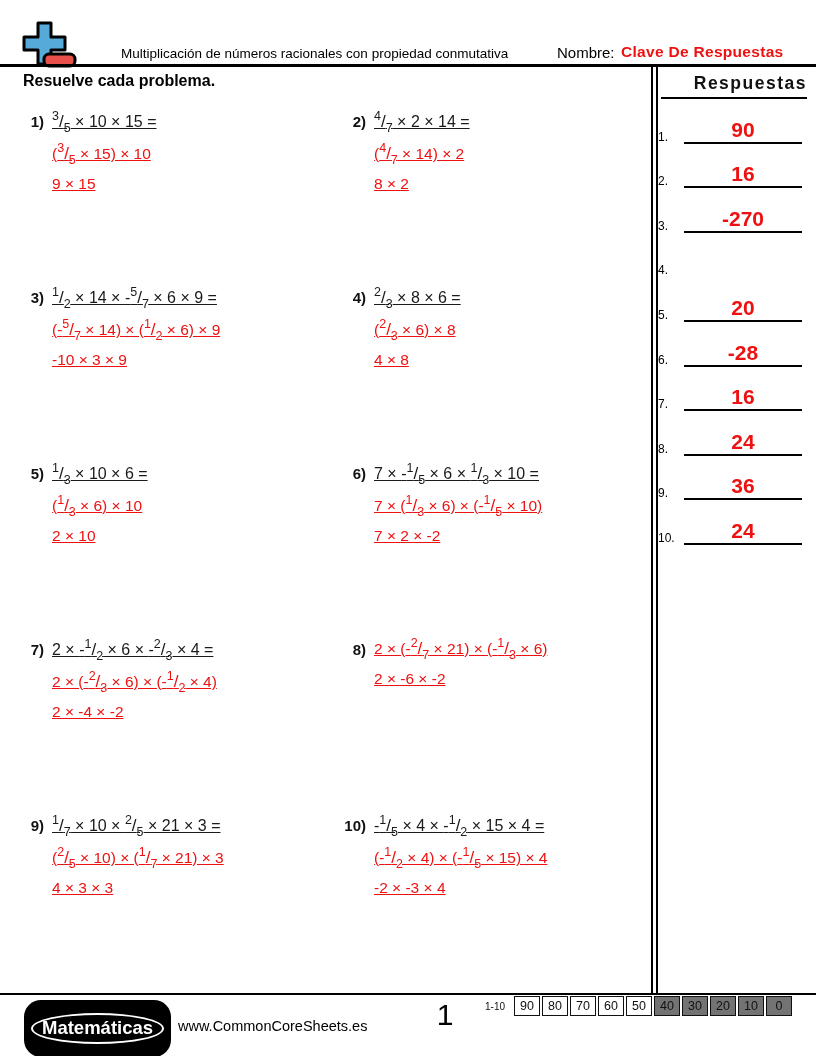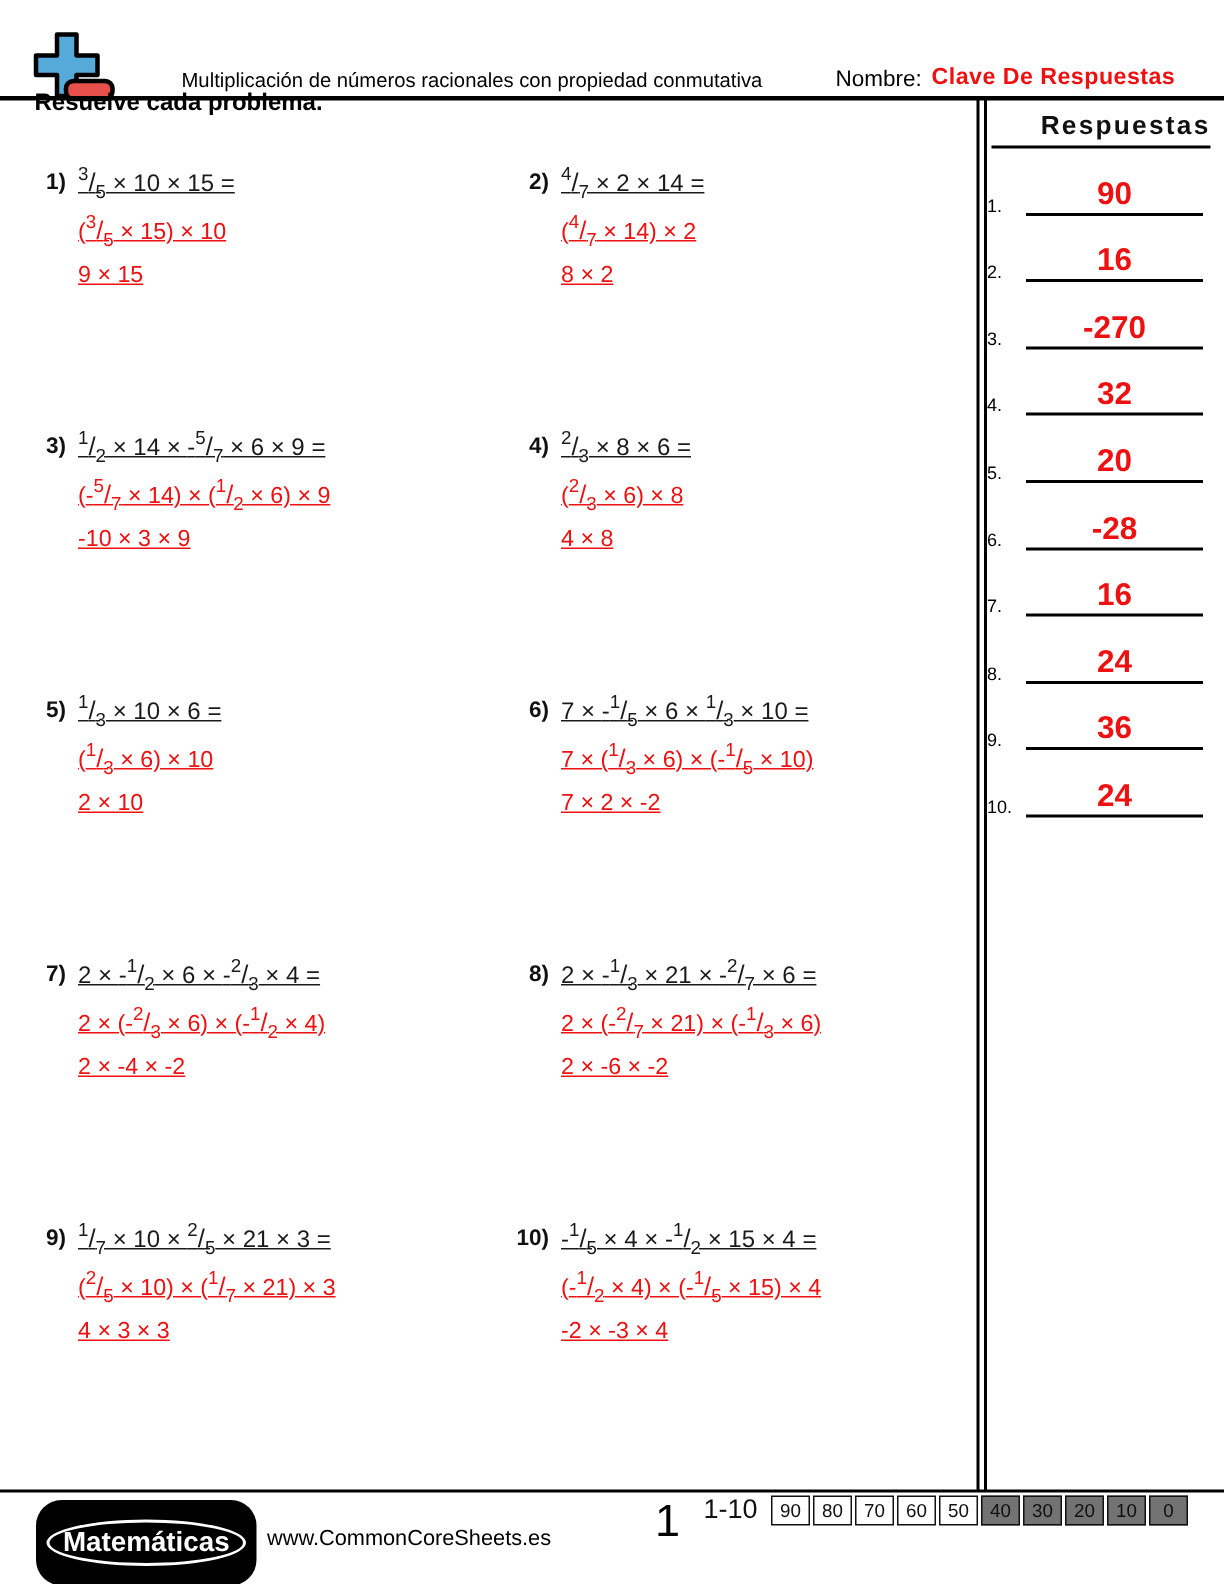--- a/index.html
+++ b/index.html
@@ -12,7 +12,7 @@
   .name-label{position:absolute;left:557px;top:44px;font-size:15px;color:#000;}
   .name-value{position:absolute;left:621px;top:43px;font-size:15.5px;font-weight:bold;color:#ee1111;letter-spacing:.3px;}
   .header-rule{position:absolute;left:0;top:64px;width:816px;height:3px;background:#000;}
-  .instruction{position:absolute;left:23px;top:60px;font-size:16px;font-weight:bold;color:#000;}
+  .instruction{position:absolute;left:23px;top:72px;font-size:16px;font-weight:bold;color:#000;}
 
   
   .problems-grid{position:absolute;left:16px;top:101px;width:634px;

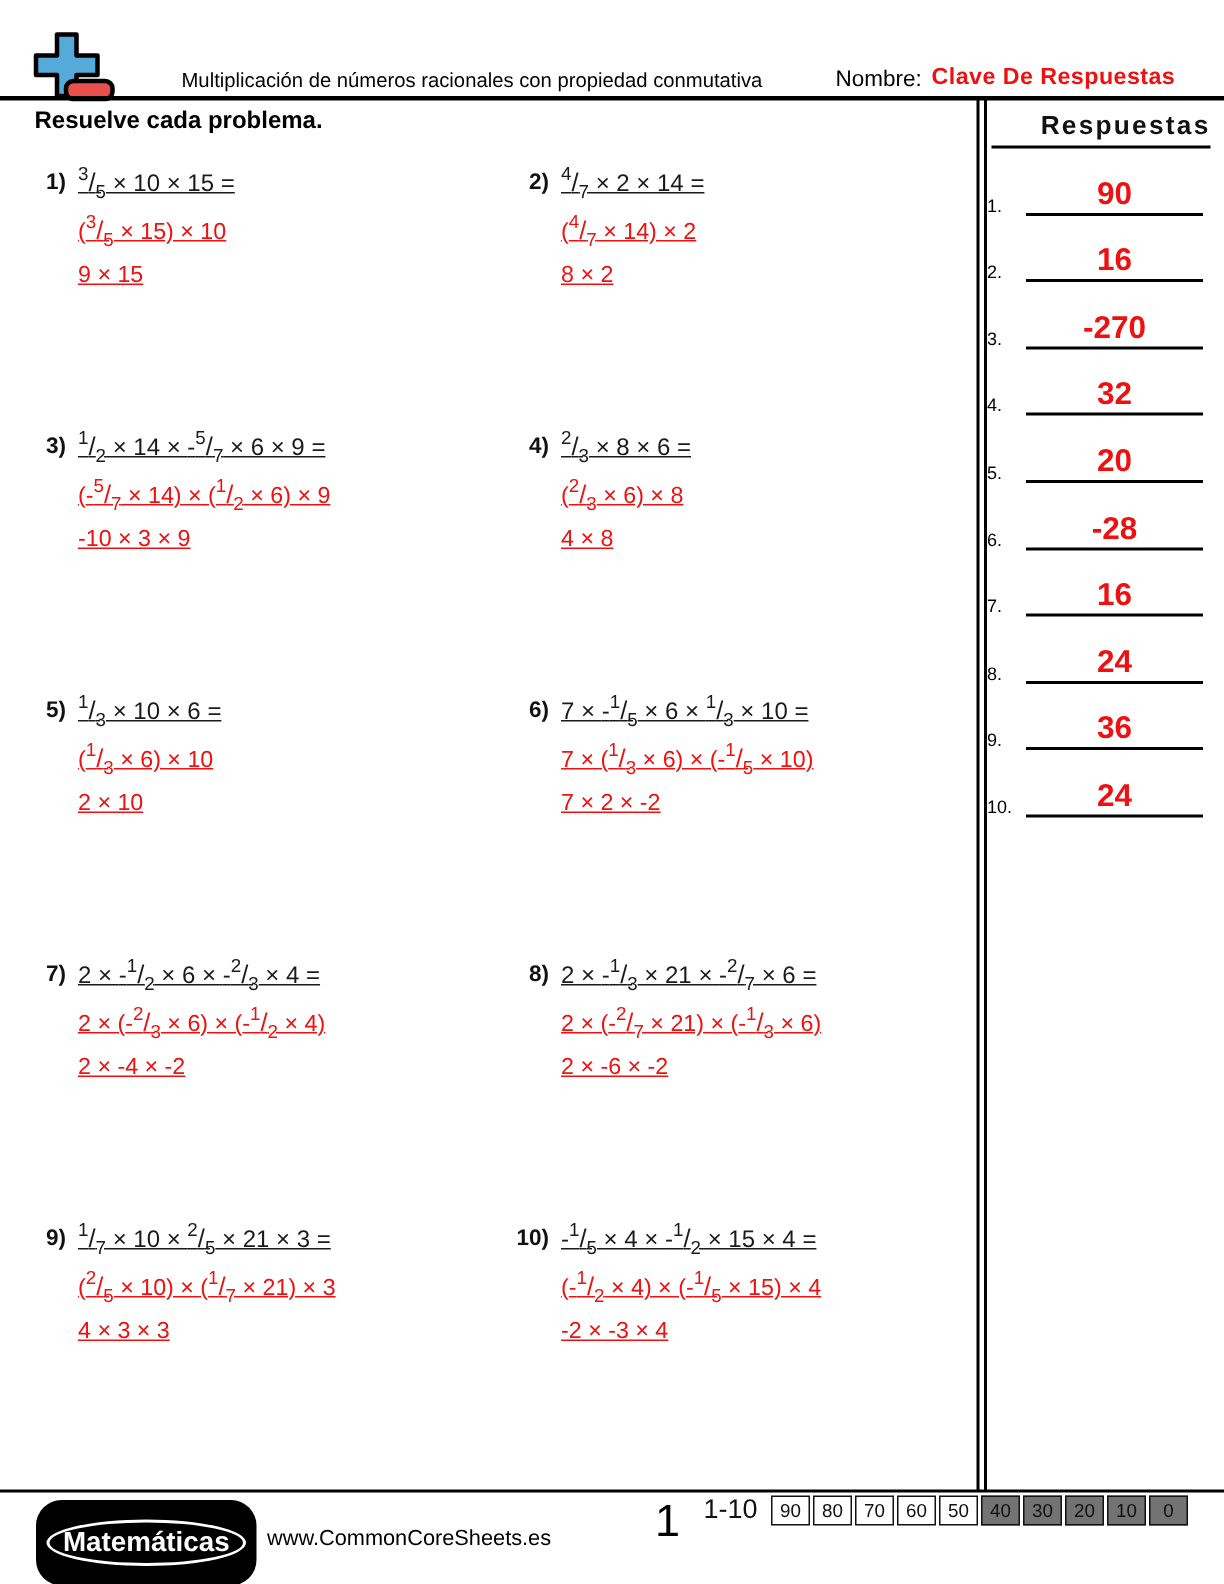--- a/index.html
+++ b/index.html
@@ -195,9 +195,6 @@
 
   <div class="answer-row">
     <span class="anum">4.</span>
-    <div class="aline">
-      <span class="aval">32</span>
-    </div>
   </div>
 
   <div class="answer-row">

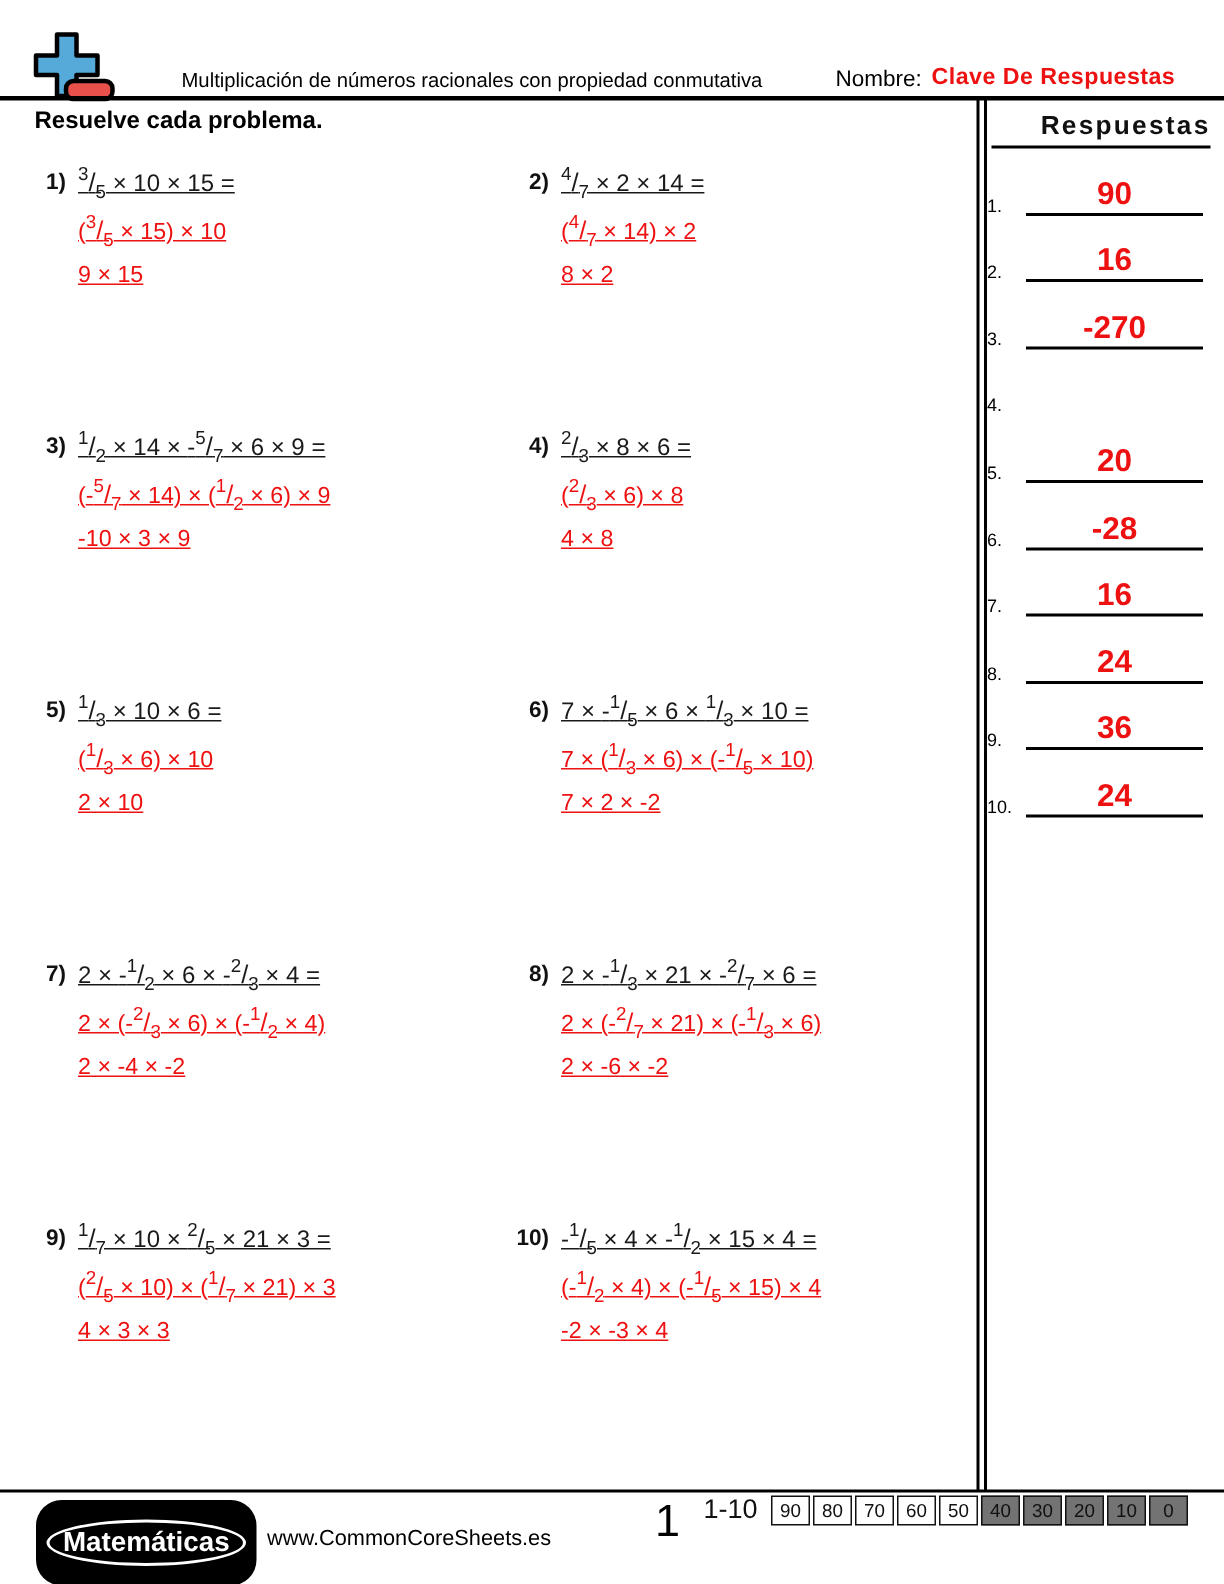--- a/index.html
+++ b/index.html
@@ -144,7 +144,6 @@
   <div class="problem">
     <span class="pnum">8)</span>
     <div class="pbody">
-      <div class="pline question">2 × <span class="fr">-<span class="fnum">1</span><span class="fsl">/</span><span class="fden">3</span></span> × 21 × <span class="fr">-<span class="fnum">2</span><span class="fsl">/</span><span class="fden">7</span></span> × 6 =</div>
       <div class="pline work">2 × (<span class="fr">-<span class="fnum">2</span><span class="fsl">/</span><span class="fden">7</span></span> × 21) × (<span class="fr">-<span class="fnum">1</span><span class="fsl">/</span><span class="fden">3</span></span> × 6)</div>
       <div class="pline work2">2 × -6 × -2</div>
     </div>

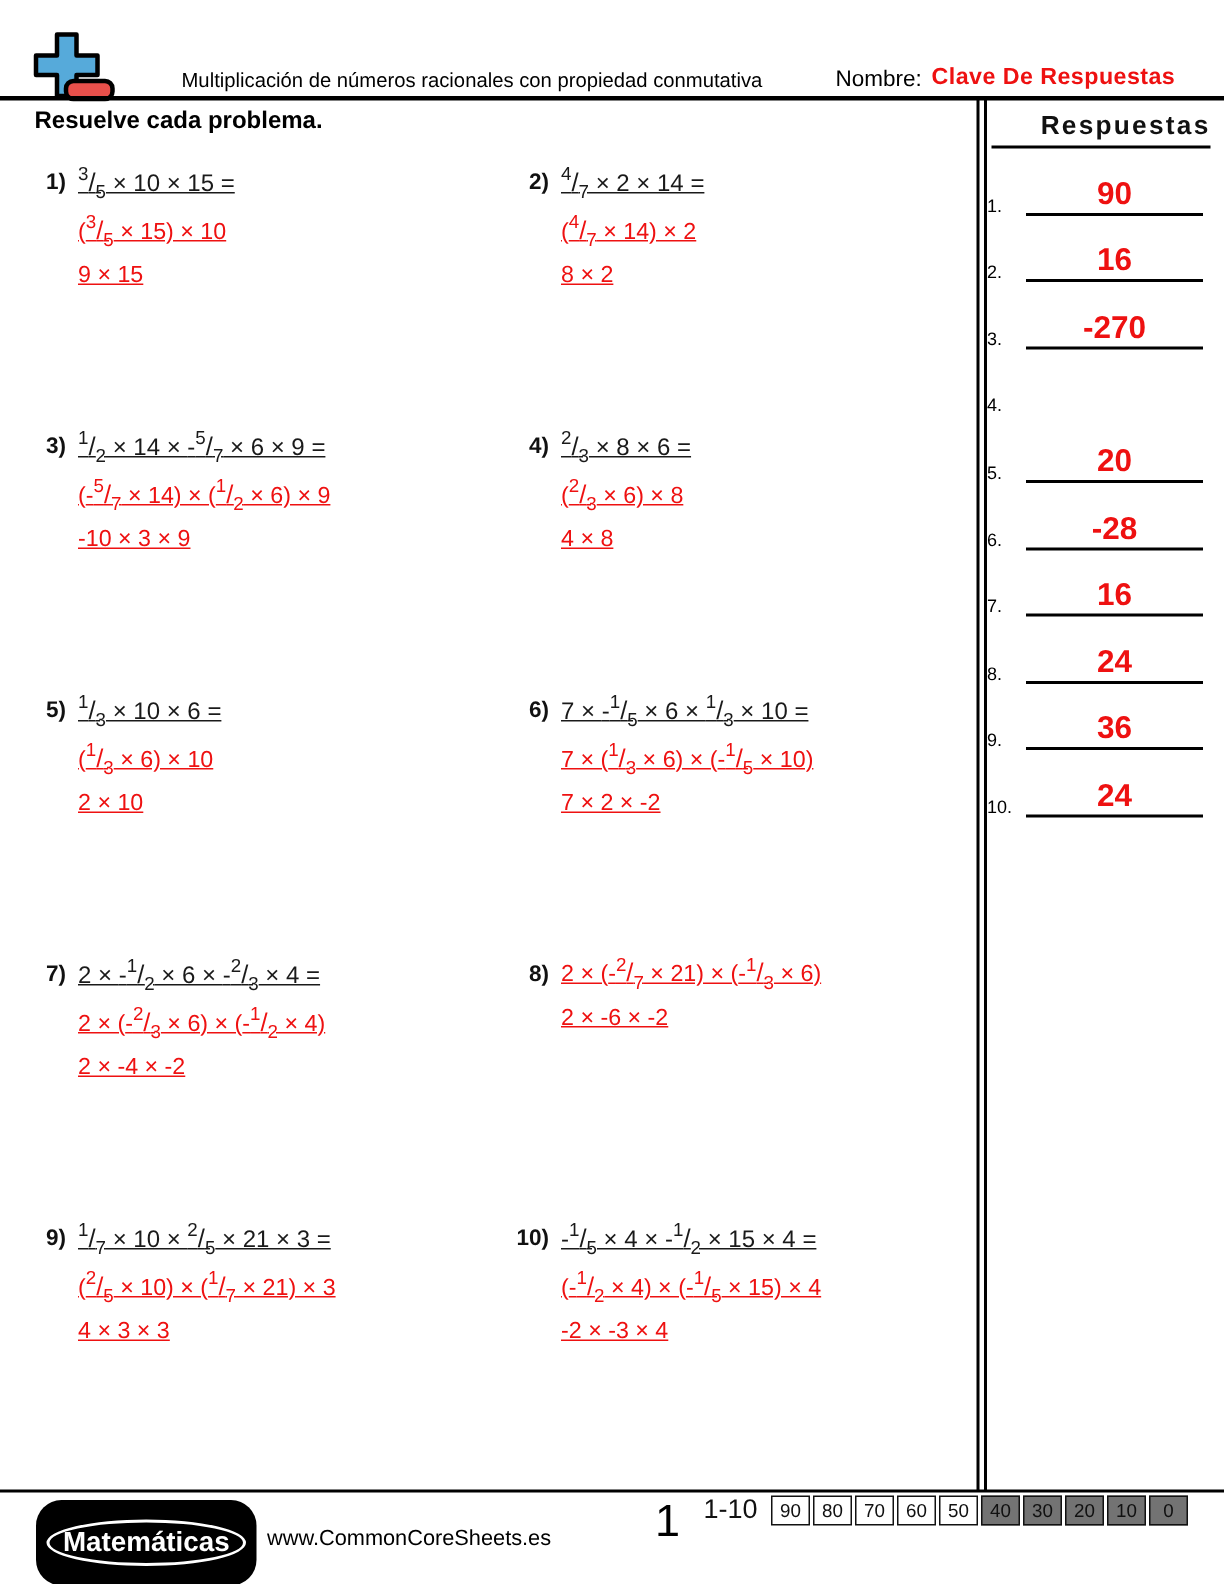--- a/index.html
+++ b/index.html
@@ -54,7 +54,7 @@
   .page-num{position:absolute;left:400px;top:998px;width:90px;text-align:center;
             font-size:30px;color:#000;}
   .score-strip{position:absolute;right:24px;top:996px;display:flex;align-items:center;}
-  .score-label{font-size:18px;margin-right:7px;}
+  .score-label{font-size:10px;margin-right:7px;}
   .score-cell{width:24px;height:18px;border:1px solid #111;margin-left:2px;
               display:flex;align-items:center;justify-content:center;
               font-size:12.5px;background:#fff;}

